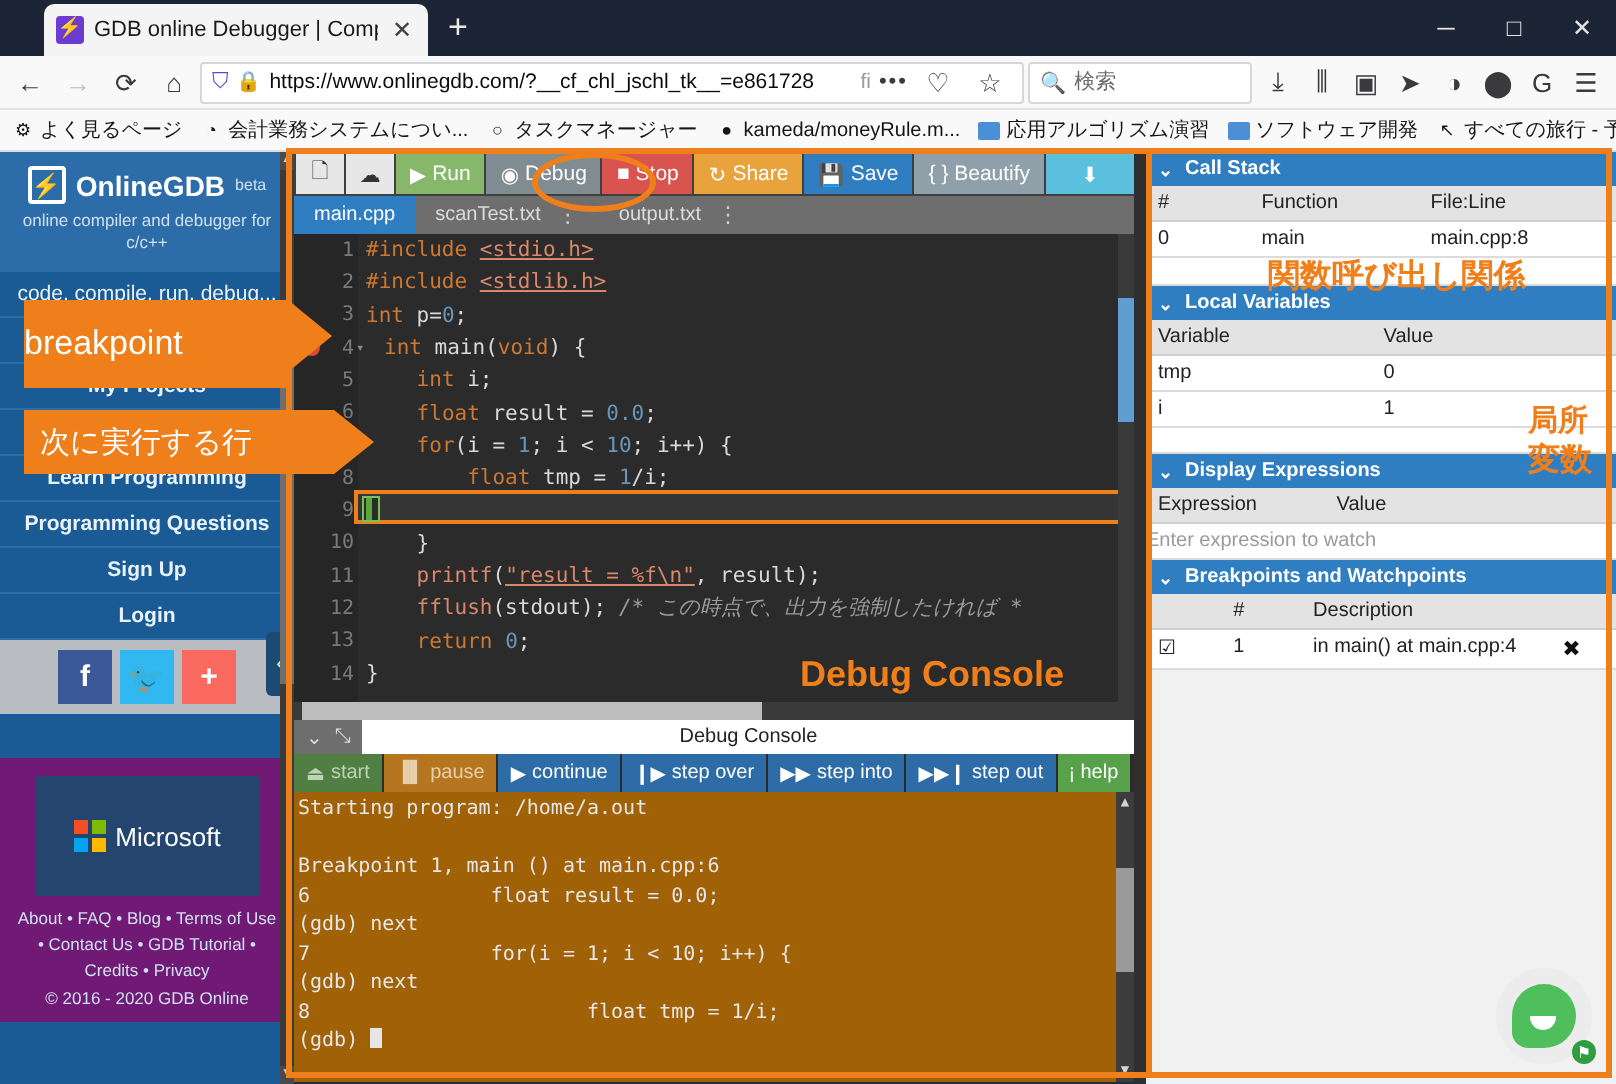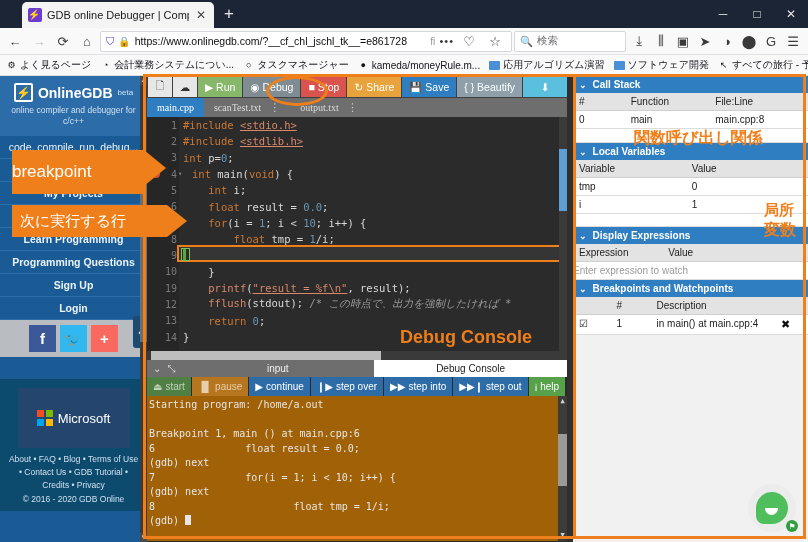--- a/index.html
+++ b/index.html
@@ -118,7 +118,7 @@
   .tb-dl { background:#5bc0de; width:44px; justify-content:center; }
 
   .file-tabs { height:19px; background:#6e6e6e; display:flex; align-items:stretch; font-size:10px; }
-  .ftab { padding:0 10px; display:flex; align-items:center; color:#dcdcdc;font-family:Liberation Serif, serif; }
+  .ftab { padding:0 10px; display:flex; align-items:center; color:#dcdcdc; }
   .ftab.active { background:#2f7ec1; color:#fff; }
   .ftab .kebab { color:#cfcfcf; font-size:11px; margin-left:8px; letter-spacing:0; }
 

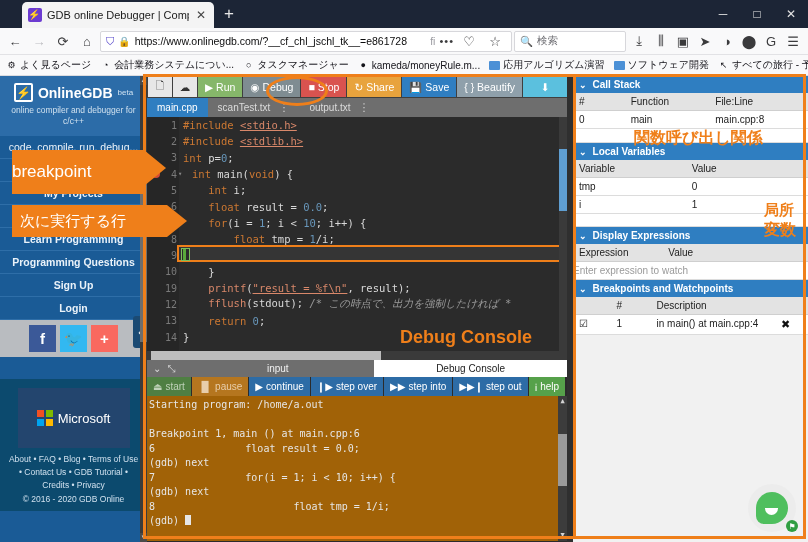--- a/index.html
+++ b/index.html
@@ -392,7 +392,7 @@
             <div class="crow" style="position: relative;"><span class="lnum">8</span><span style="margin-left: 36px;"><span class="k-plain">        </span><span class="k-inc">float</span><span class="k-plain"> tmp = </span><span class="k-num">1</span><span class="k-plain">/i;</span></span></div>
             <div class="crow" style="position: relative;"><span class="lnum">9</span><span style="margin-left: 36px;"><span class="k-plain">        result = result + tmp;</span></span></div>
             <div class="crow" style="position: relative;"><span class="lnum">10</span><span style="margin-left: 36px;"><span class="k-plain">    }</span></span></div>
-            <div class="crow" style="position: relative;"><span class="lnum">19</span><span style="margin-left: 36px;"><span class="k-plain">    </span><span class="k-fn">printf</span><span class="k-plain">(</span><span class="k-str">"result = %f\n"</span><span class="k-plain">, result);</span></span></div>
+            <div class="crow" style="position: relative;"><span class="lnum">11</span><span style="margin-left: 36px;"><span class="k-plain">    </span><span class="k-fn">printf</span><span class="k-plain">(</span><span class="k-str">"result = %f\n"</span><span class="k-plain">, result);</span></span></div>
             <div class="crow" style="position: relative;"><span class="lnum">12</span><span style="margin-left: 36px;"><span class="k-plain">    </span><span class="k-fn">fflush</span><span class="k-plain">(stdout); </span><span class="k-cmt">/* この時点で、出力を強制したければ *</span></span></div>
             <div class="crow" style="position: relative;"><span class="lnum">13</span><span style="margin-left: 36px;"><span class="k-plain">    </span><span class="k-inc">return</span><span class="k-plain"> </span><span class="k-num">0</span><span class="k-plain">;</span></span></div>
             <div class="crow" style="position: relative;"><span class="lnum">14</span><span style="margin-left: 36px;"><span class="k-plain">}</span></span></div>

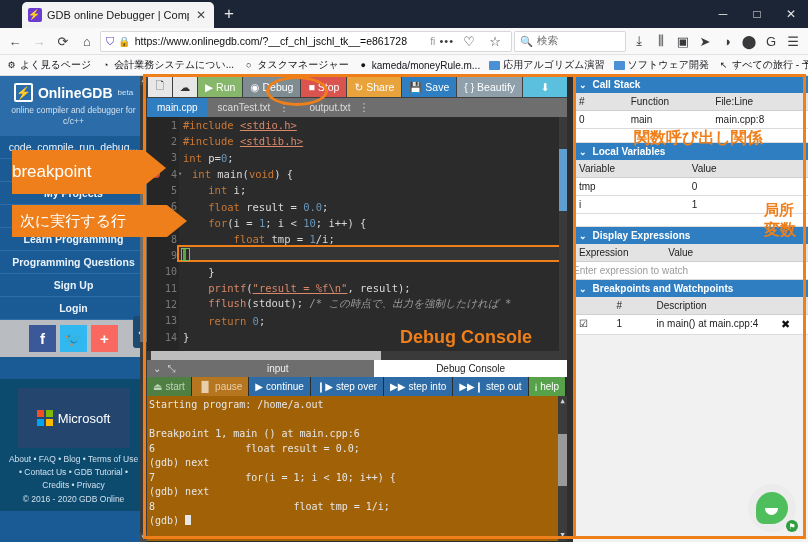--- a/index.html
+++ b/index.html
@@ -415,7 +415,6 @@
           <span>⌄</span>
           <span>⤡</span>
         </div>
-        <div class="io-tab">input</div>
         <div class="io-tab active">Debug Console</div>
       </div>
 

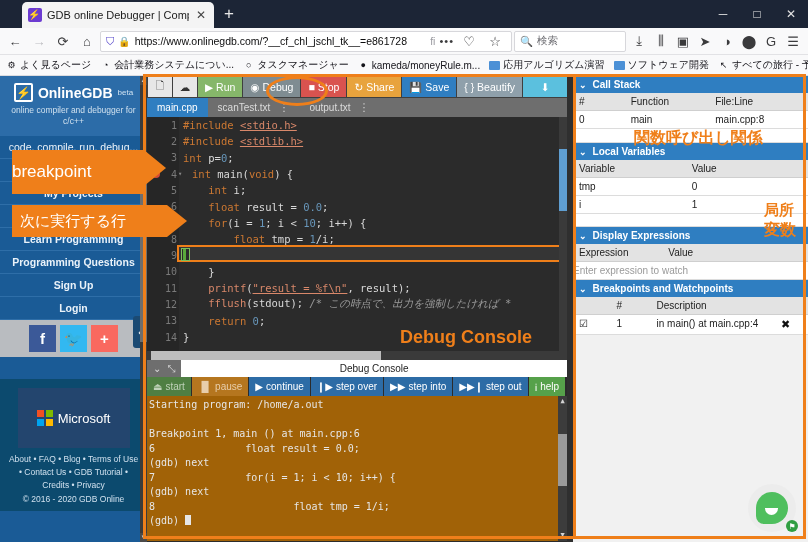--- a/index.html
+++ b/index.html
@@ -87,7 +87,7 @@
   .sb-social { background:#b9bcc0; display:flex; justify-content:center; gap:4px; padding:5px 0; }
   .sb-social div { width:27px;height:27px; display:flex;align-items:center;justify-content:center; color:#fff; font-size:15px; font-weight:bold;}
   .sb-gap { height:22px; background:#1a5b96; }
-  .sb-adwrap { background:#0c4a6e; padding:9px 0 0; text-align:center; }
+  .sb-adwrap { background:#701a75; padding:9px 0 0; text-align:center; }
   .sb-ad { width:112px;height:60px;margin:0 auto; background:#23456e; display:flex;align-items:center;justify-content:center; gap:5px;}
   .ms-sq { width:16px;height:16px; display:grid; grid-template-columns:7px 7px; grid-template-rows:7px 7px; gap:2px;}
   .sb-foot { color:#cfe0ee; font-size:8.5px; line-height:1.55; padding:5px 4px; text-align:center;}

